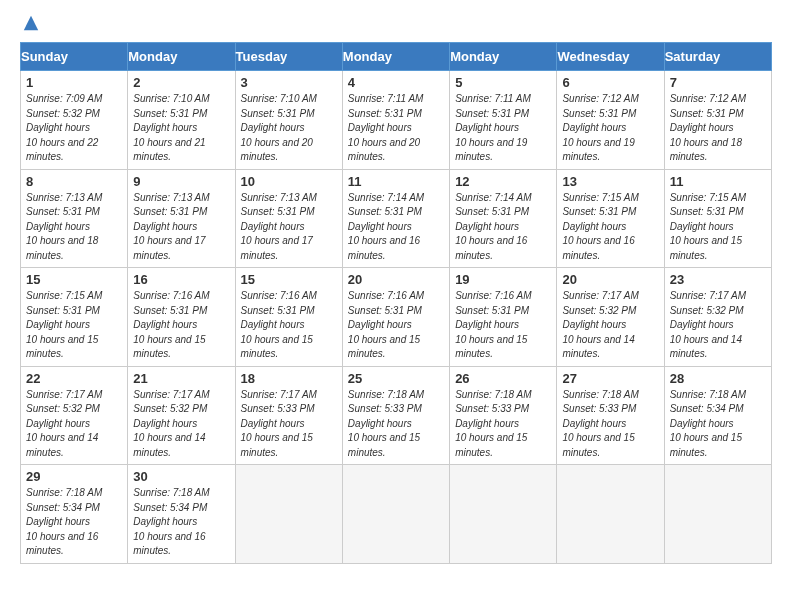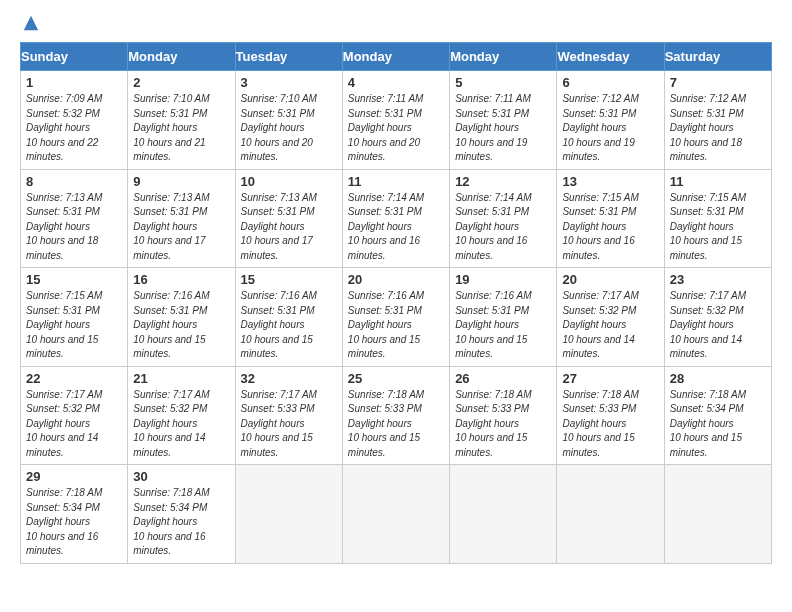--- a/index.html
+++ b/index.html
@@ -218,7 +218,7 @@
         <span class="cell-text">Sunrise: 7:17 AM<br>Sunset: 5:32 PM<br>Daylight hours<br>10 hours and 14 minutes.</span>
       </td>
         <td>
-        <span class="day-num">32</span>
+        <span class="day-num">18</span>
         <span class="cell-text">Sunrise: 7:17 AM<br>Sunset: 5:33 PM<br>Daylight hours<br>10 hours and 15 minutes.</span>
       </td>
         <td>

